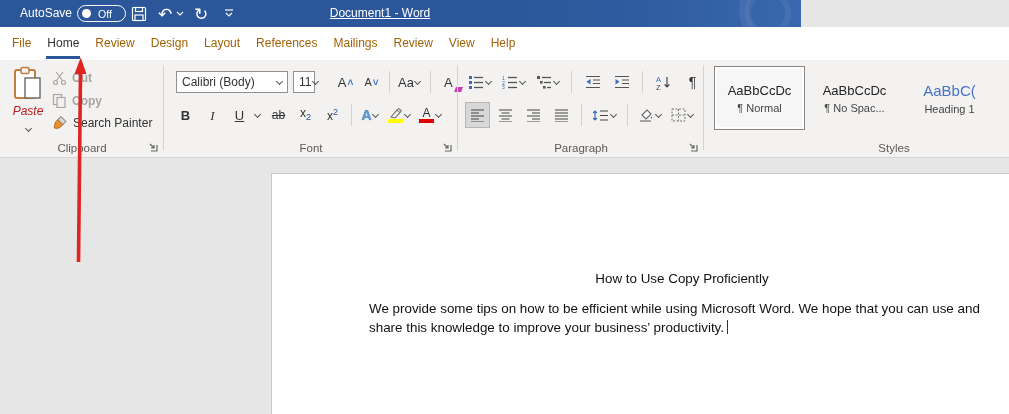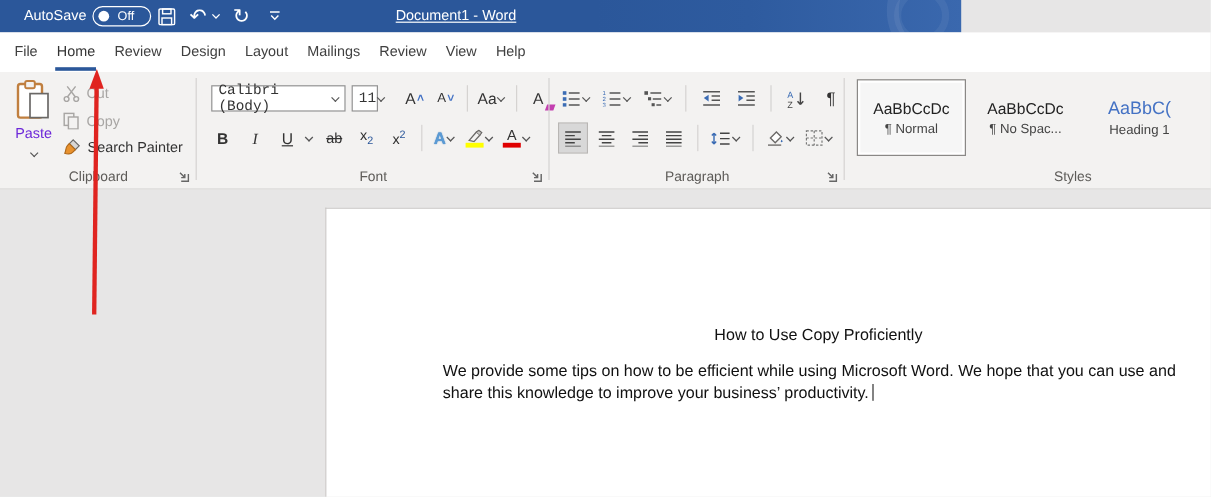--- a/index.html
+++ b/index.html
@@ -25,7 +25,7 @@
 
   
   .tabrow { position:absolute; left:0; top:27px; width:1009px; height:33px; background:#fff; display:flex; align-items:center; padding-left:4px; }
-  .tab { position:relative; height:33px; line-height:33px; padding:0 8px; font-size:12px; color:#404040; }
+  .tab { position:relative; height:33px; line-height:33px; padding:0 8px; font-size:12px; color:#a16207; }
   .tab.active { font-weight:normal; color:#333; }
   .tab.active::after { content:""; position:absolute; left:7px; right:7px; bottom:1px; height:3px; background:#2b579a; }
 

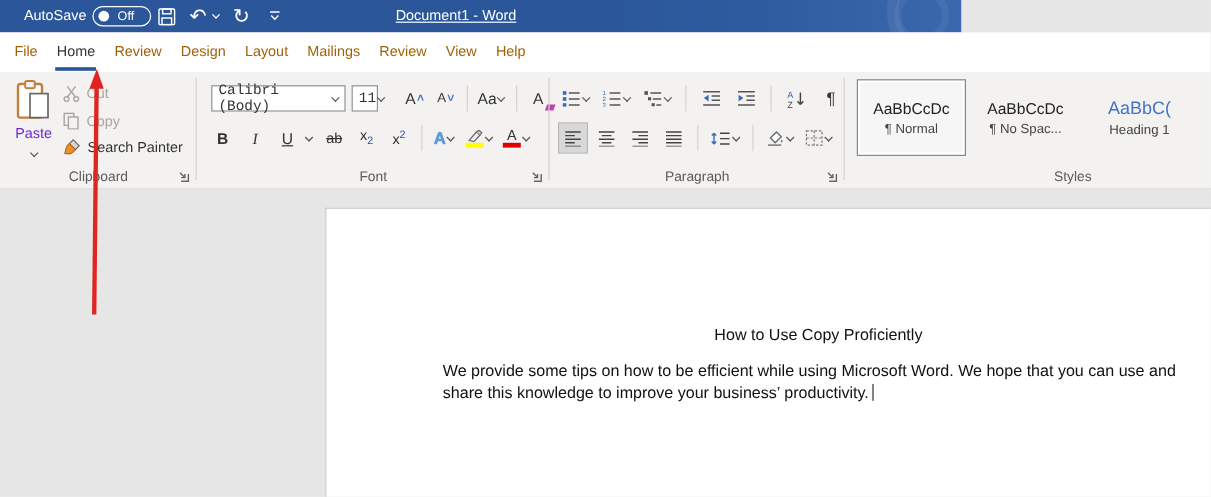--- a/index.html
+++ b/index.html
@@ -149,6 +149,7 @@
   <span class="tab">Review</span>
   <span class="tab">Design</span>
   <span class="tab">Layout</span>
+  <span class="tab">References</span>
   <span class="tab">Mailings</span>
   <span class="tab">Review</span>
   <span class="tab">View</span>

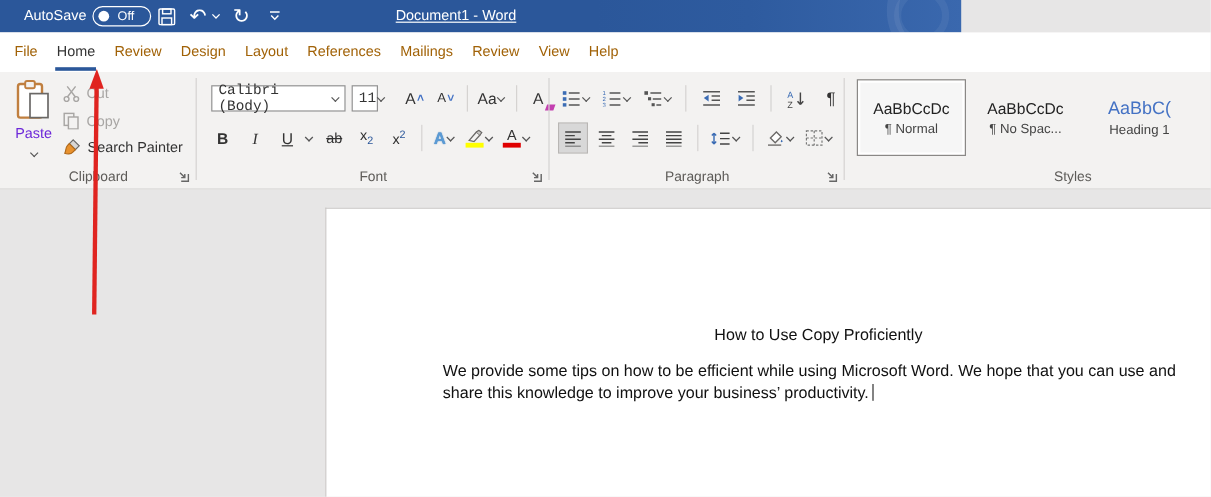--- a/index.html
+++ b/index.html
@@ -47,7 +47,7 @@
   .paste { position:absolute; left:8px; top:6px; width:40px; height:74px; text-align:center; }
   .paste .lbl { font-size:12px; color:#6d28d9; margin-top:2px; }
   .cc-item { position:absolute; left:52px; display:flex; align-items:center; gap:5px; font-size:12px; white-space:nowrap; }
-  .cc-item.disabled { color:#a8a6a4; }
+  .cc-item.disabled { color:#a8a6a4;font-weight:bold; }
   .cc-item.enabled { color:#333; }
 
   

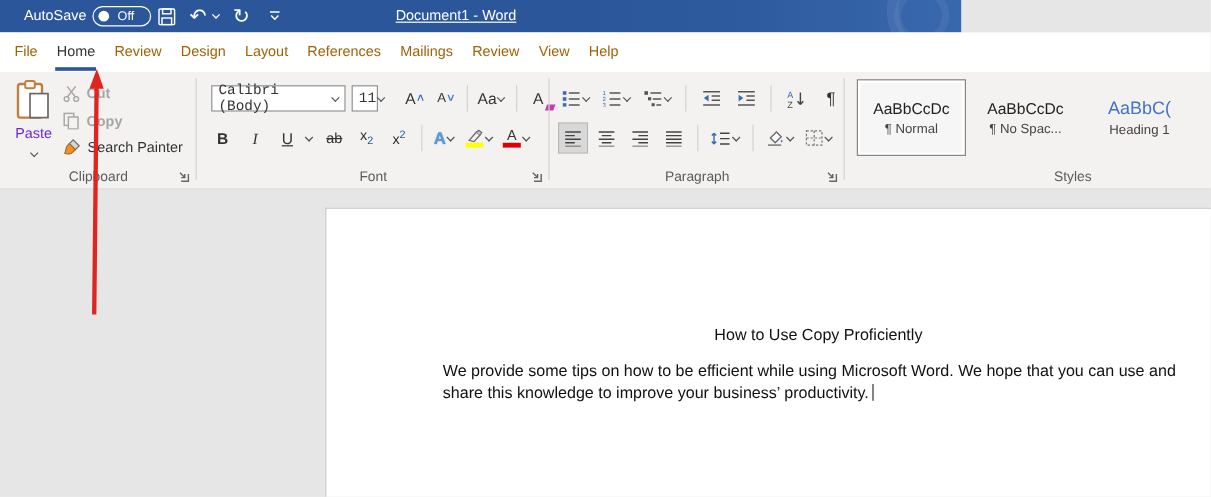--- a/index.html
+++ b/index.html
@@ -57,7 +57,7 @@
 
   
   .combo { position:absolute; top:11px; height:22px; background:#fff; border:1px solid #919191; display:flex; align-items:center; font-size:12px; color:#333; }
-  .combo .val { flex:1; padding-left:5px;font-family:Liberation Mono, monospace; }
+  .combo .val { flex:1; padding-left:5px; }
   .combo .chev { margin-right:4px; }
   .fname { left:12px; width:112px; }
   .fsize { left:129px; width:22px; }

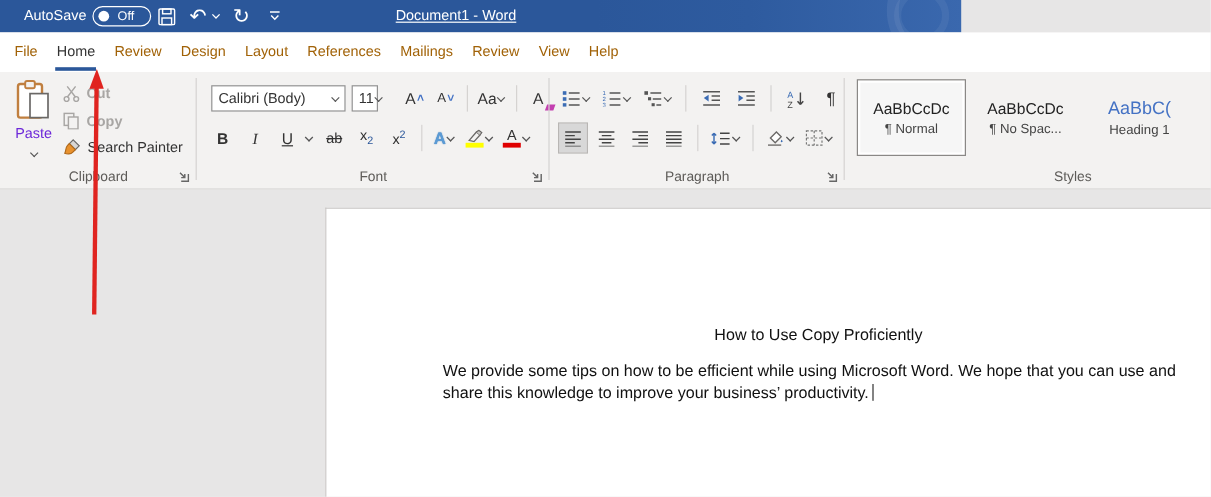--- a/index.html
+++ b/index.html
@@ -45,7 +45,7 @@
 
   
   .paste { position:absolute; left:8px; top:6px; width:40px; height:74px; text-align:center; }
-  .paste .lbl { font-size:12px; color:#6d28d9; margin-top:2px; }
+  .paste .lbl { font-size:12px; color:#b91c1c; margin-top:2px;font-style:italic; }
   .cc-item { position:absolute; left:52px; display:flex; align-items:center; gap:5px; font-size:12px; white-space:nowrap; }
   .cc-item.disabled { color:#a8a6a4;font-weight:bold; }
   .cc-item.enabled { color:#333; }

